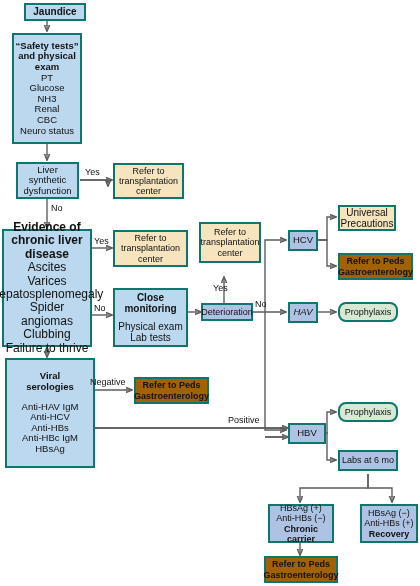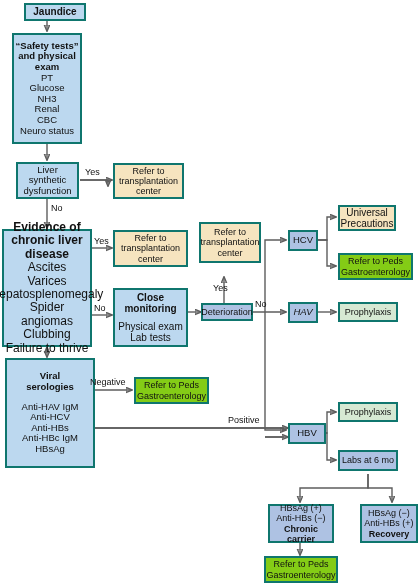--- a/index.html
+++ b/index.html
@@ -13,7 +13,7 @@
   .c-blue{background:#bcd8ef;}
   .c-blue2{background:#aec2e3;}
   .c-tan{background:#f6e4bf;}
-  .c-pink{background:#84cc16;}
+  .c-pink{background:#a16207;font-weight:bold;}
   .c-green{background:#d6e9d3;}
   .lbl{position:absolute;font-size:9px;color:#111;white-space:nowrap;}
   svg.edges{position:absolute;left:0;top:0;width:420px;height:586px;overflow:visible;}

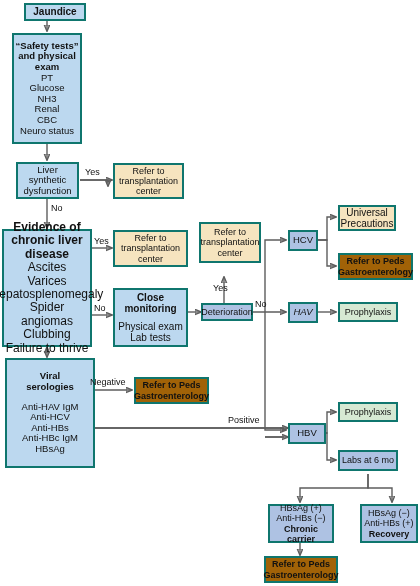--- a/index.html
+++ b/index.html
@@ -14,7 +14,7 @@
   .c-blue2{background:#aec2e3;}
   .c-tan{background:#f6e4bf;}
   .c-pink{background:#a16207;font-weight:bold;}
-  .c-green{background:#d6e9d3;}
+  .c-green{background:#d6e9d3;border-radius:8px;}
   .lbl{position:absolute;font-size:9px;color:#111;white-space:nowrap;}
   svg.edges{position:absolute;left:0;top:0;width:420px;height:586px;overflow:visible;}
   svg.edges path,svg.edges line{stroke:#5d5d5d;stroke-width:1.4;fill:none;}

